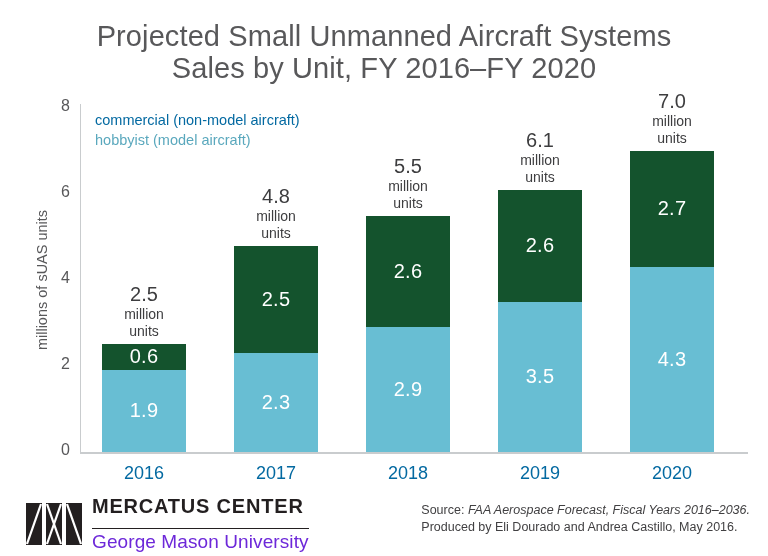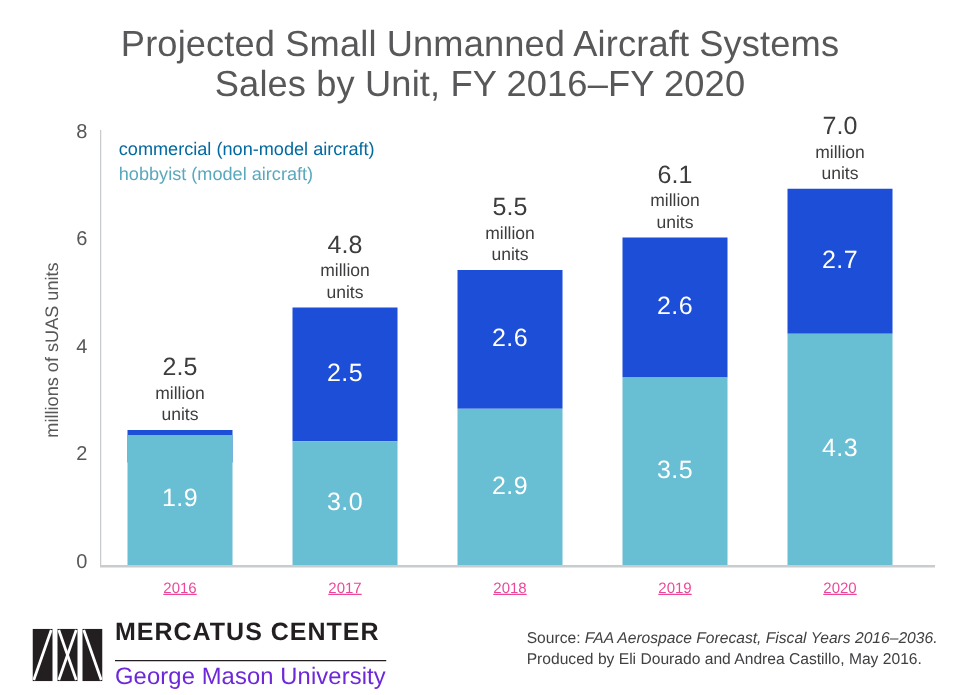--- a/index.html
+++ b/index.html
@@ -116,7 +116,7 @@
     color: #ffffff;
     font-size: 20px;
   }
-  .seg-commercial { background: #1d4ed8; }
+  .seg-commercial { background: #14532d; }
   .seg-hobbyist   { background: #68bed3; }
   .seg-value {
     position: absolute;

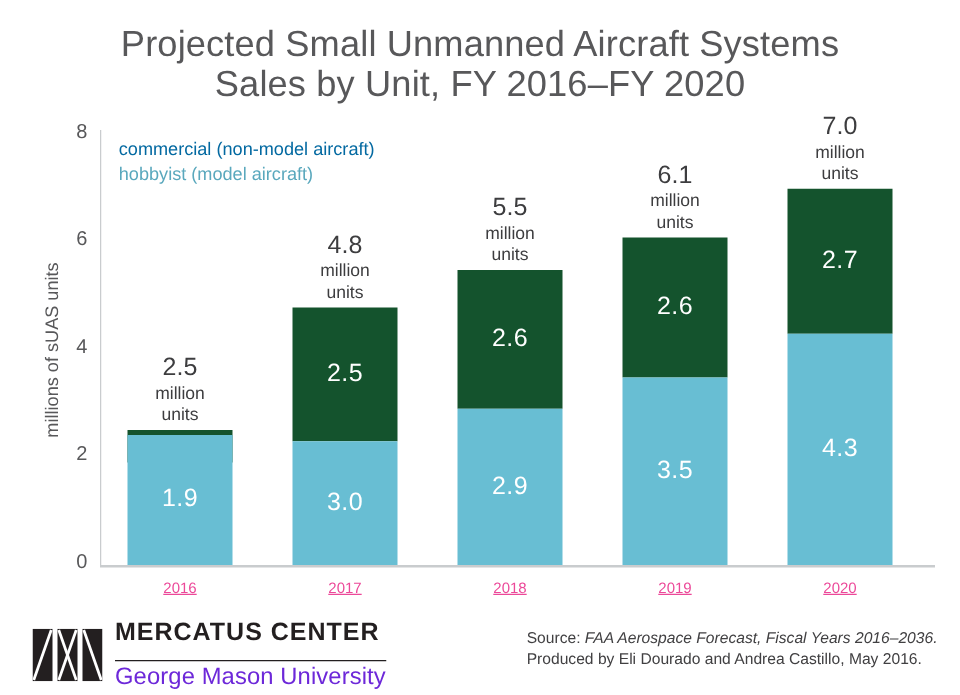--- a/index.html
+++ b/index.html
@@ -251,7 +251,7 @@
       <div class="seg seg-commercial" style="bottom:82px; height:26px;">
         <span class="seg-value">0.6</span>
       </div>
-      <div class="seg seg-hobbyist" style="bottom:0px; height:104px;text-align:center;">
+      <div class="seg seg-hobbyist" style="bottom:0px; height:82px;text-align:center;">
         <span class="seg-value">1.9</span>
       </div>
       <div class="bar-total" style="bottom:112px;">

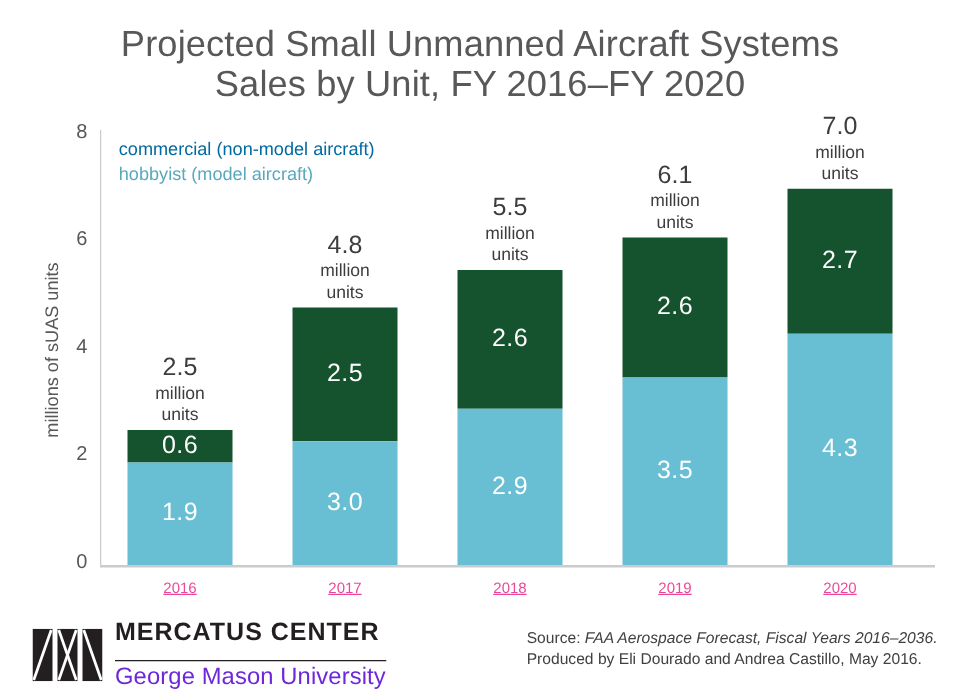--- a/index.html
+++ b/index.html
@@ -266,7 +266,7 @@
         <span class="seg-value">2.5</span>
       </div>
       <div class="seg seg-hobbyist" style="bottom:0px; height:99px;">
-        <span class="seg-value">3.0</span>
+        <span class="seg-value">2.3</span>
       </div>
       <div class="bar-total" style="bottom:210px;">
         <span class="big">4.8</span>

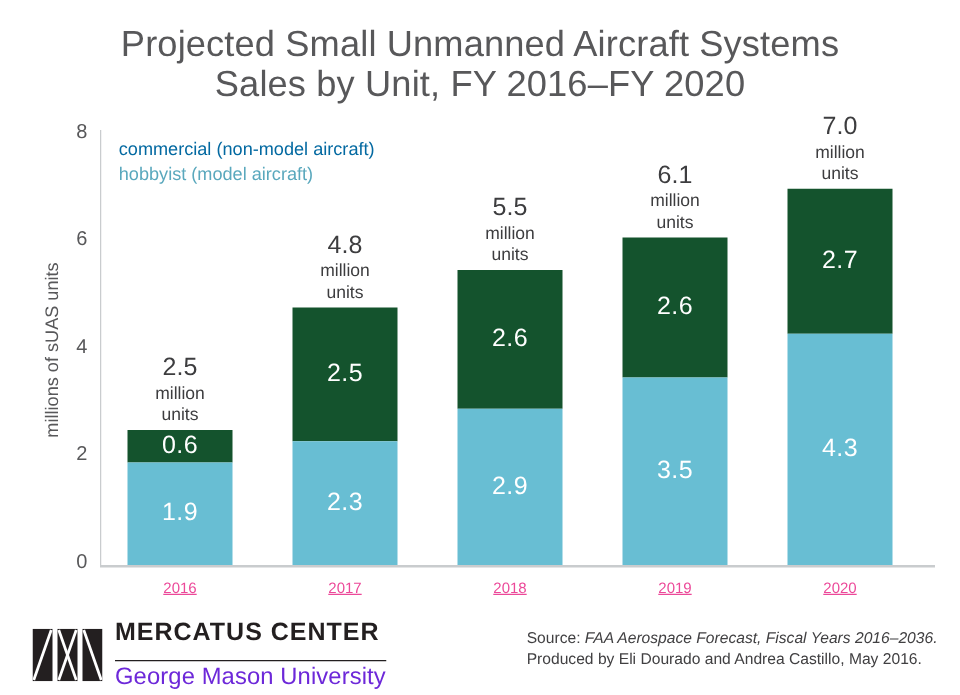--- a/index.html
+++ b/index.html
@@ -153,9 +153,8 @@
     position: absolute;
     top: 463px;
     text-align: center;
-    font-size: 12px;
-    color: #ec4899;
-    text-decoration: underline;
+    font-size: 18px;
+    color: #0369a1;
   }
 
   

